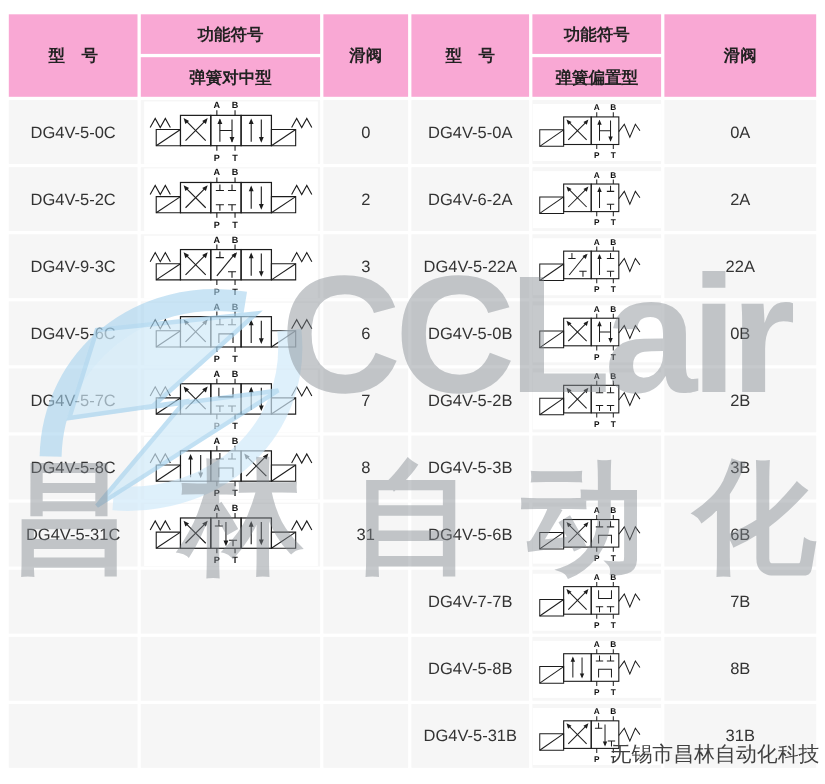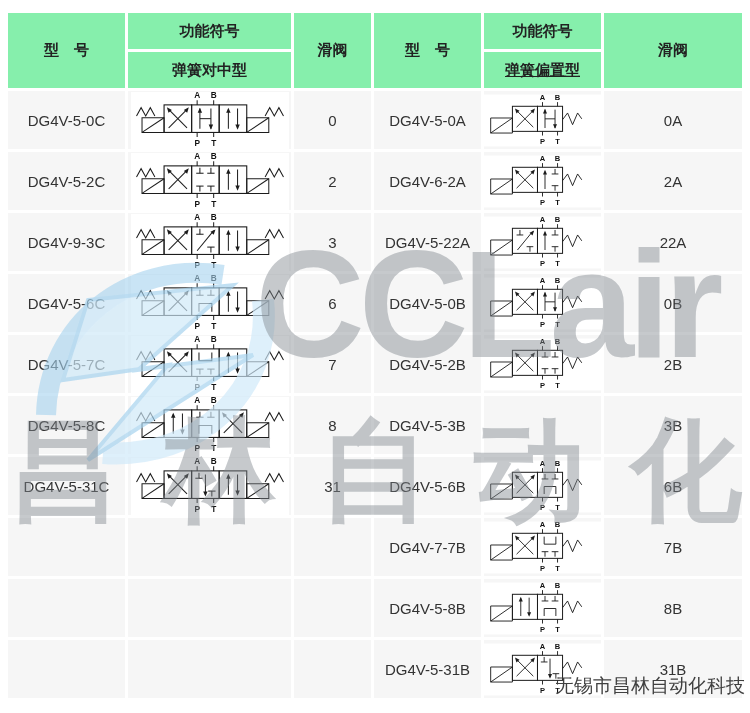--- a/index.html
+++ b/index.html
@@ -8,7 +8,7 @@
   .tbl{position:relative;margin:13px 8px 0 8px;display:grid;
        grid-template-columns:117px 163px 77px 107px 117px 138px;
        grid-template-rows:36px 36px;grid-auto-rows:58px;gap:3px;z-index:1;}
-  .hc{background:#86efac;display:flex;align-items:center;justify-content:center;
+  .hc{background:#f9a8d4;display:flex;align-items:center;justify-content:center;
       font-size:15px;font-weight:600;color:#222;}
   .span2{grid-row:span 2;}
   .u{text-decoration:underline;text-align:center;}

